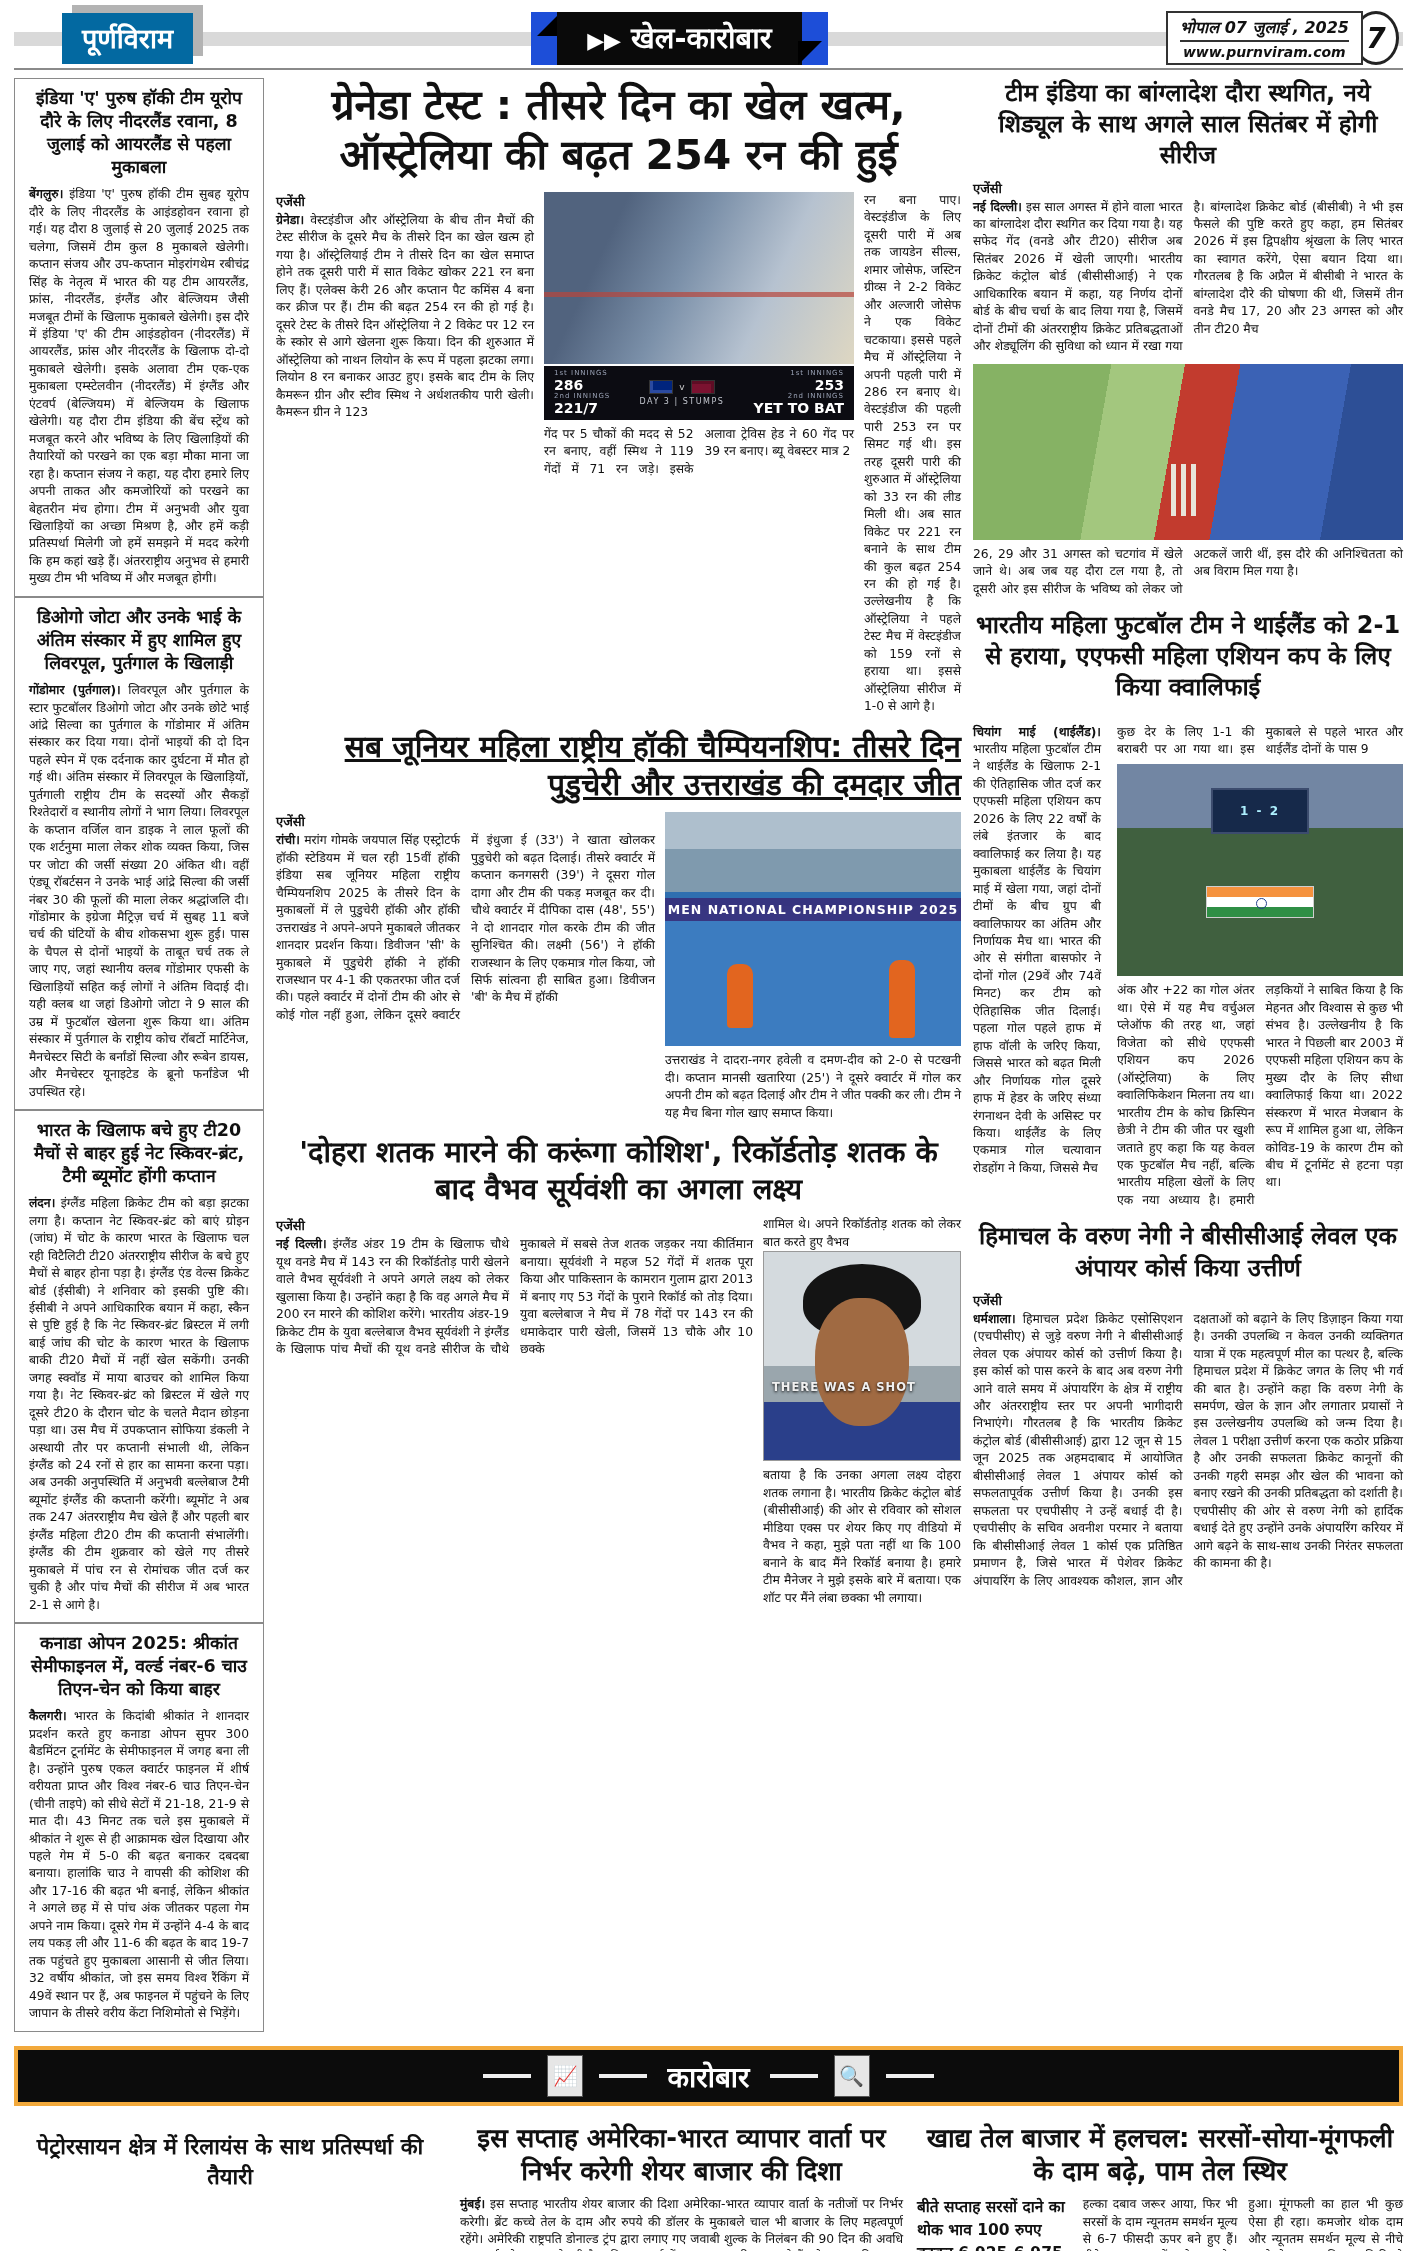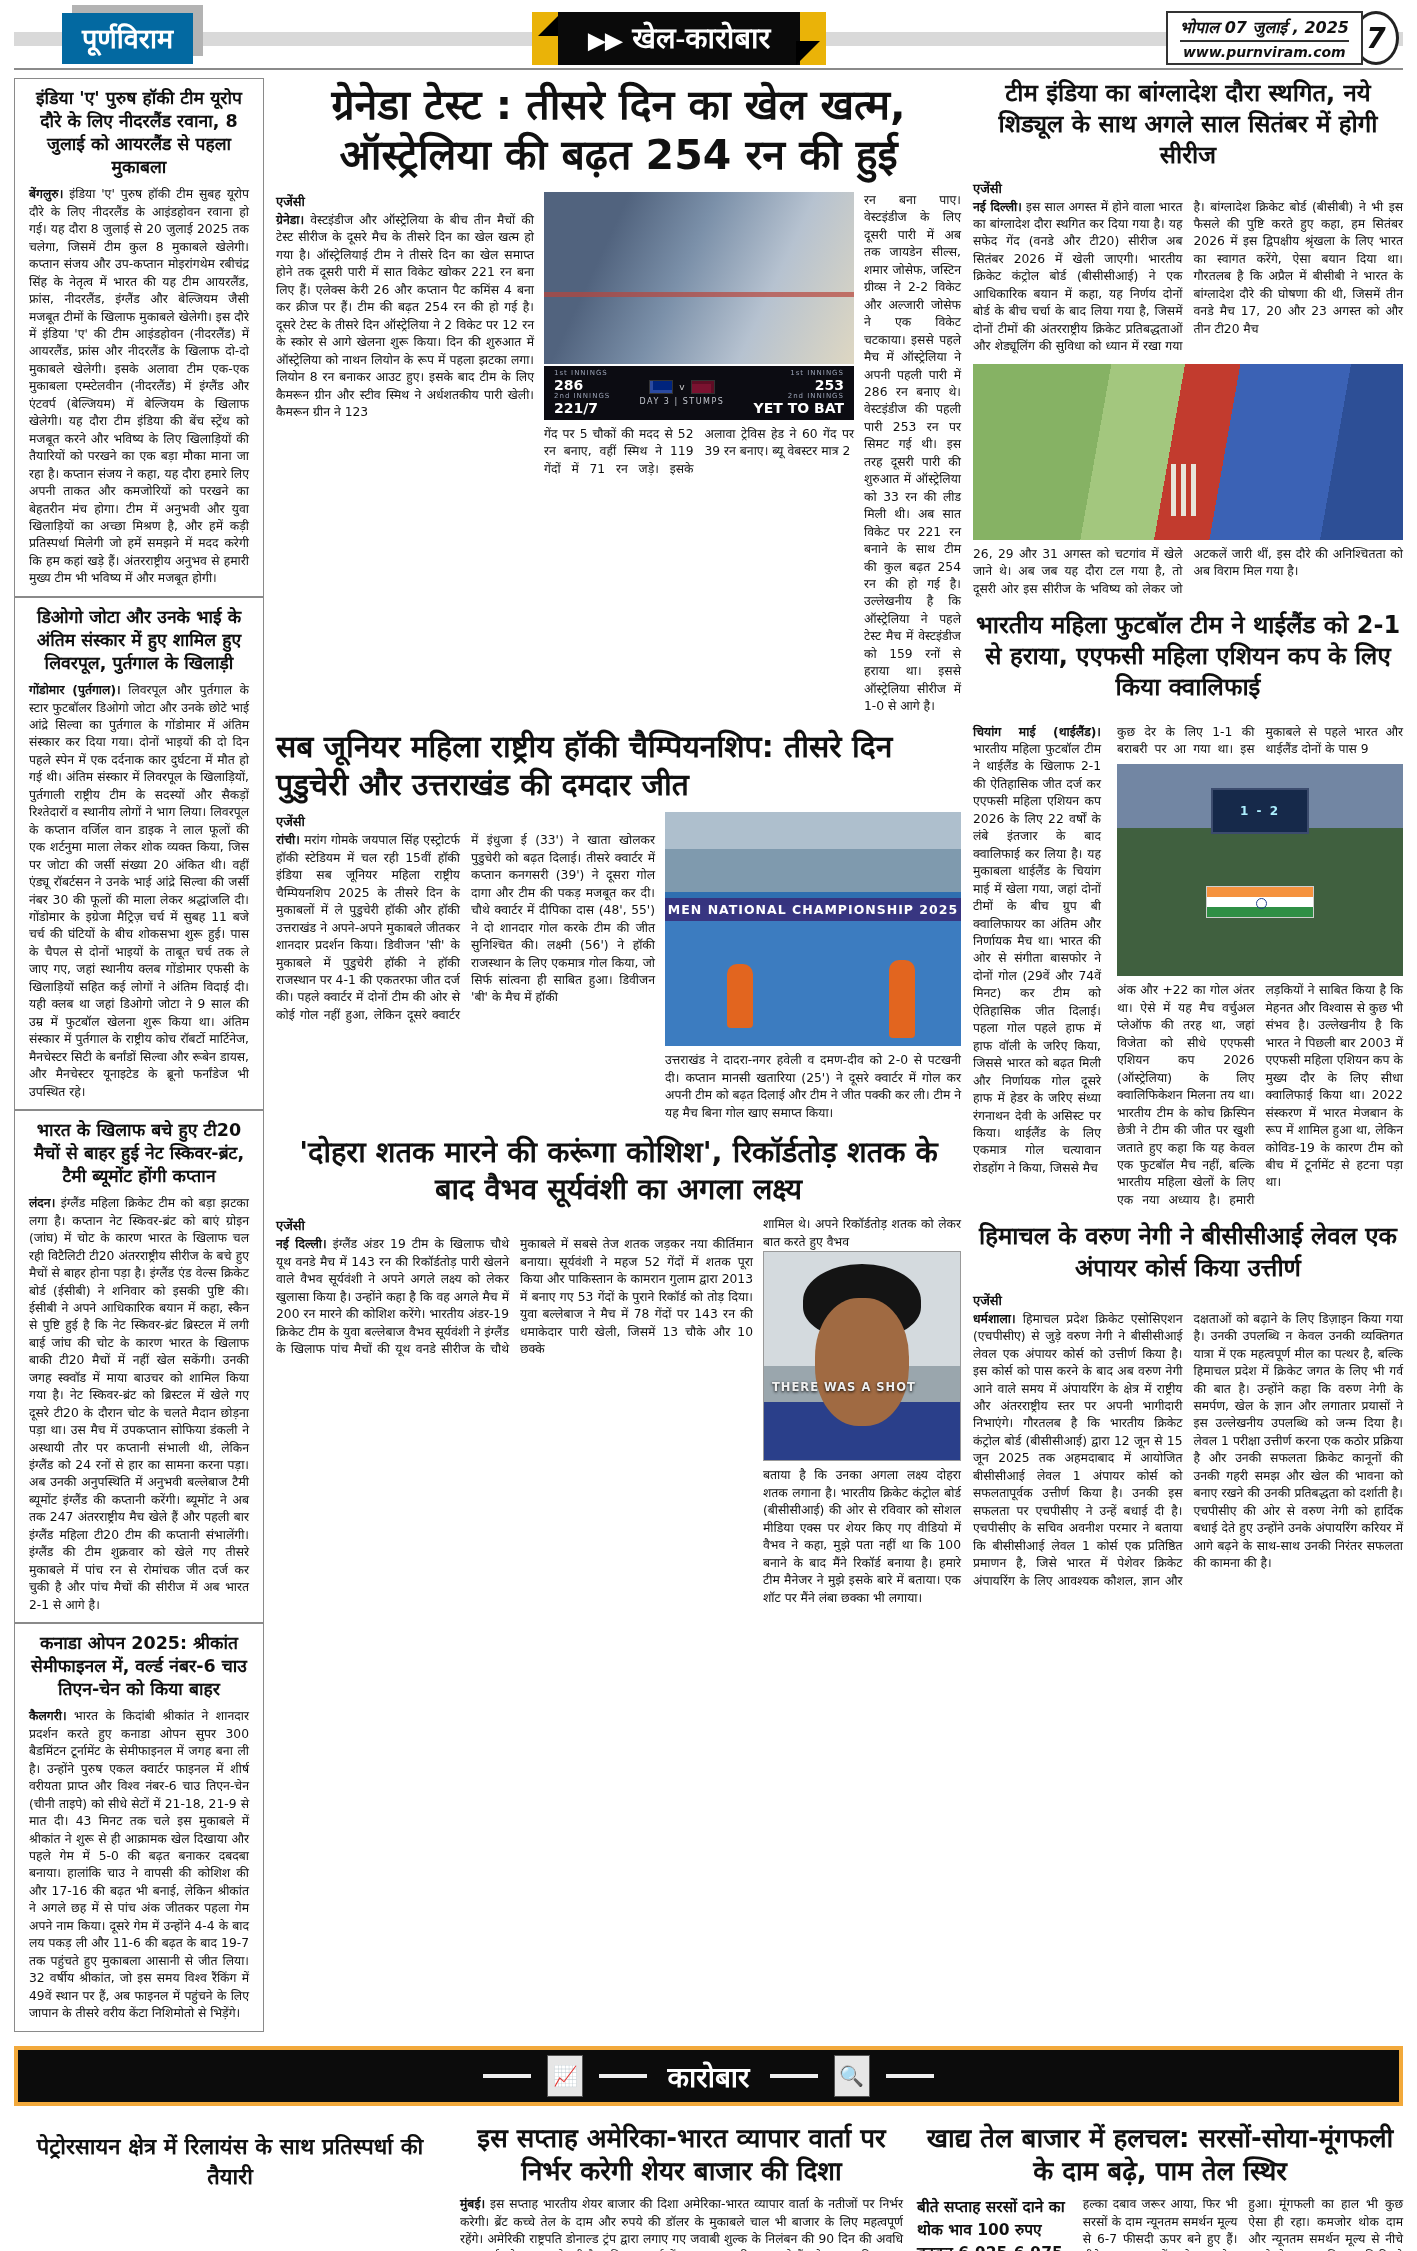--- a/index.html
+++ b/index.html
@@ -11,7 +11,7 @@
   .masthead { position:relative; height:62px; display:flex; align-items:center; justify-content:space-between; border-bottom:2px solid #8a8a8a; margin-bottom:8px; }
   .mh-band { position:absolute; left:0; right:0; top:24px; height:14px; background:#d9d9d9; }
   .logo { position:relative; z-index:2; background:#0369a1; color:#fff; font-size:27px; font-weight:bold; padding:6px 20px 8px; box-shadow:10px -8px 0 #b3b3b3; margin-left:48px; }
-  .section-plate { position:relative; z-index:2; display:flex; align-items:flex-end; background:#eab308; padding:0 6px;font-family:Liberation Serif, serif; }
+  .section-plate { position:relative; z-index:2; display:flex; align-items:flex-end; background:#1d4ed8; padding:0 6px; }
   .tri { width:0; height:0; border-style:solid; }
   .tri-l { border-width:0 0 24px 24px; border-color:transparent transparent #000 transparent; margin-right:-4px; align-self:flex-start; }
   .tri-r { border-width:24px 24px 0 0; border-color:#000 transparent transparent transparent; margin-left:-4px; align-self:flex-end; }

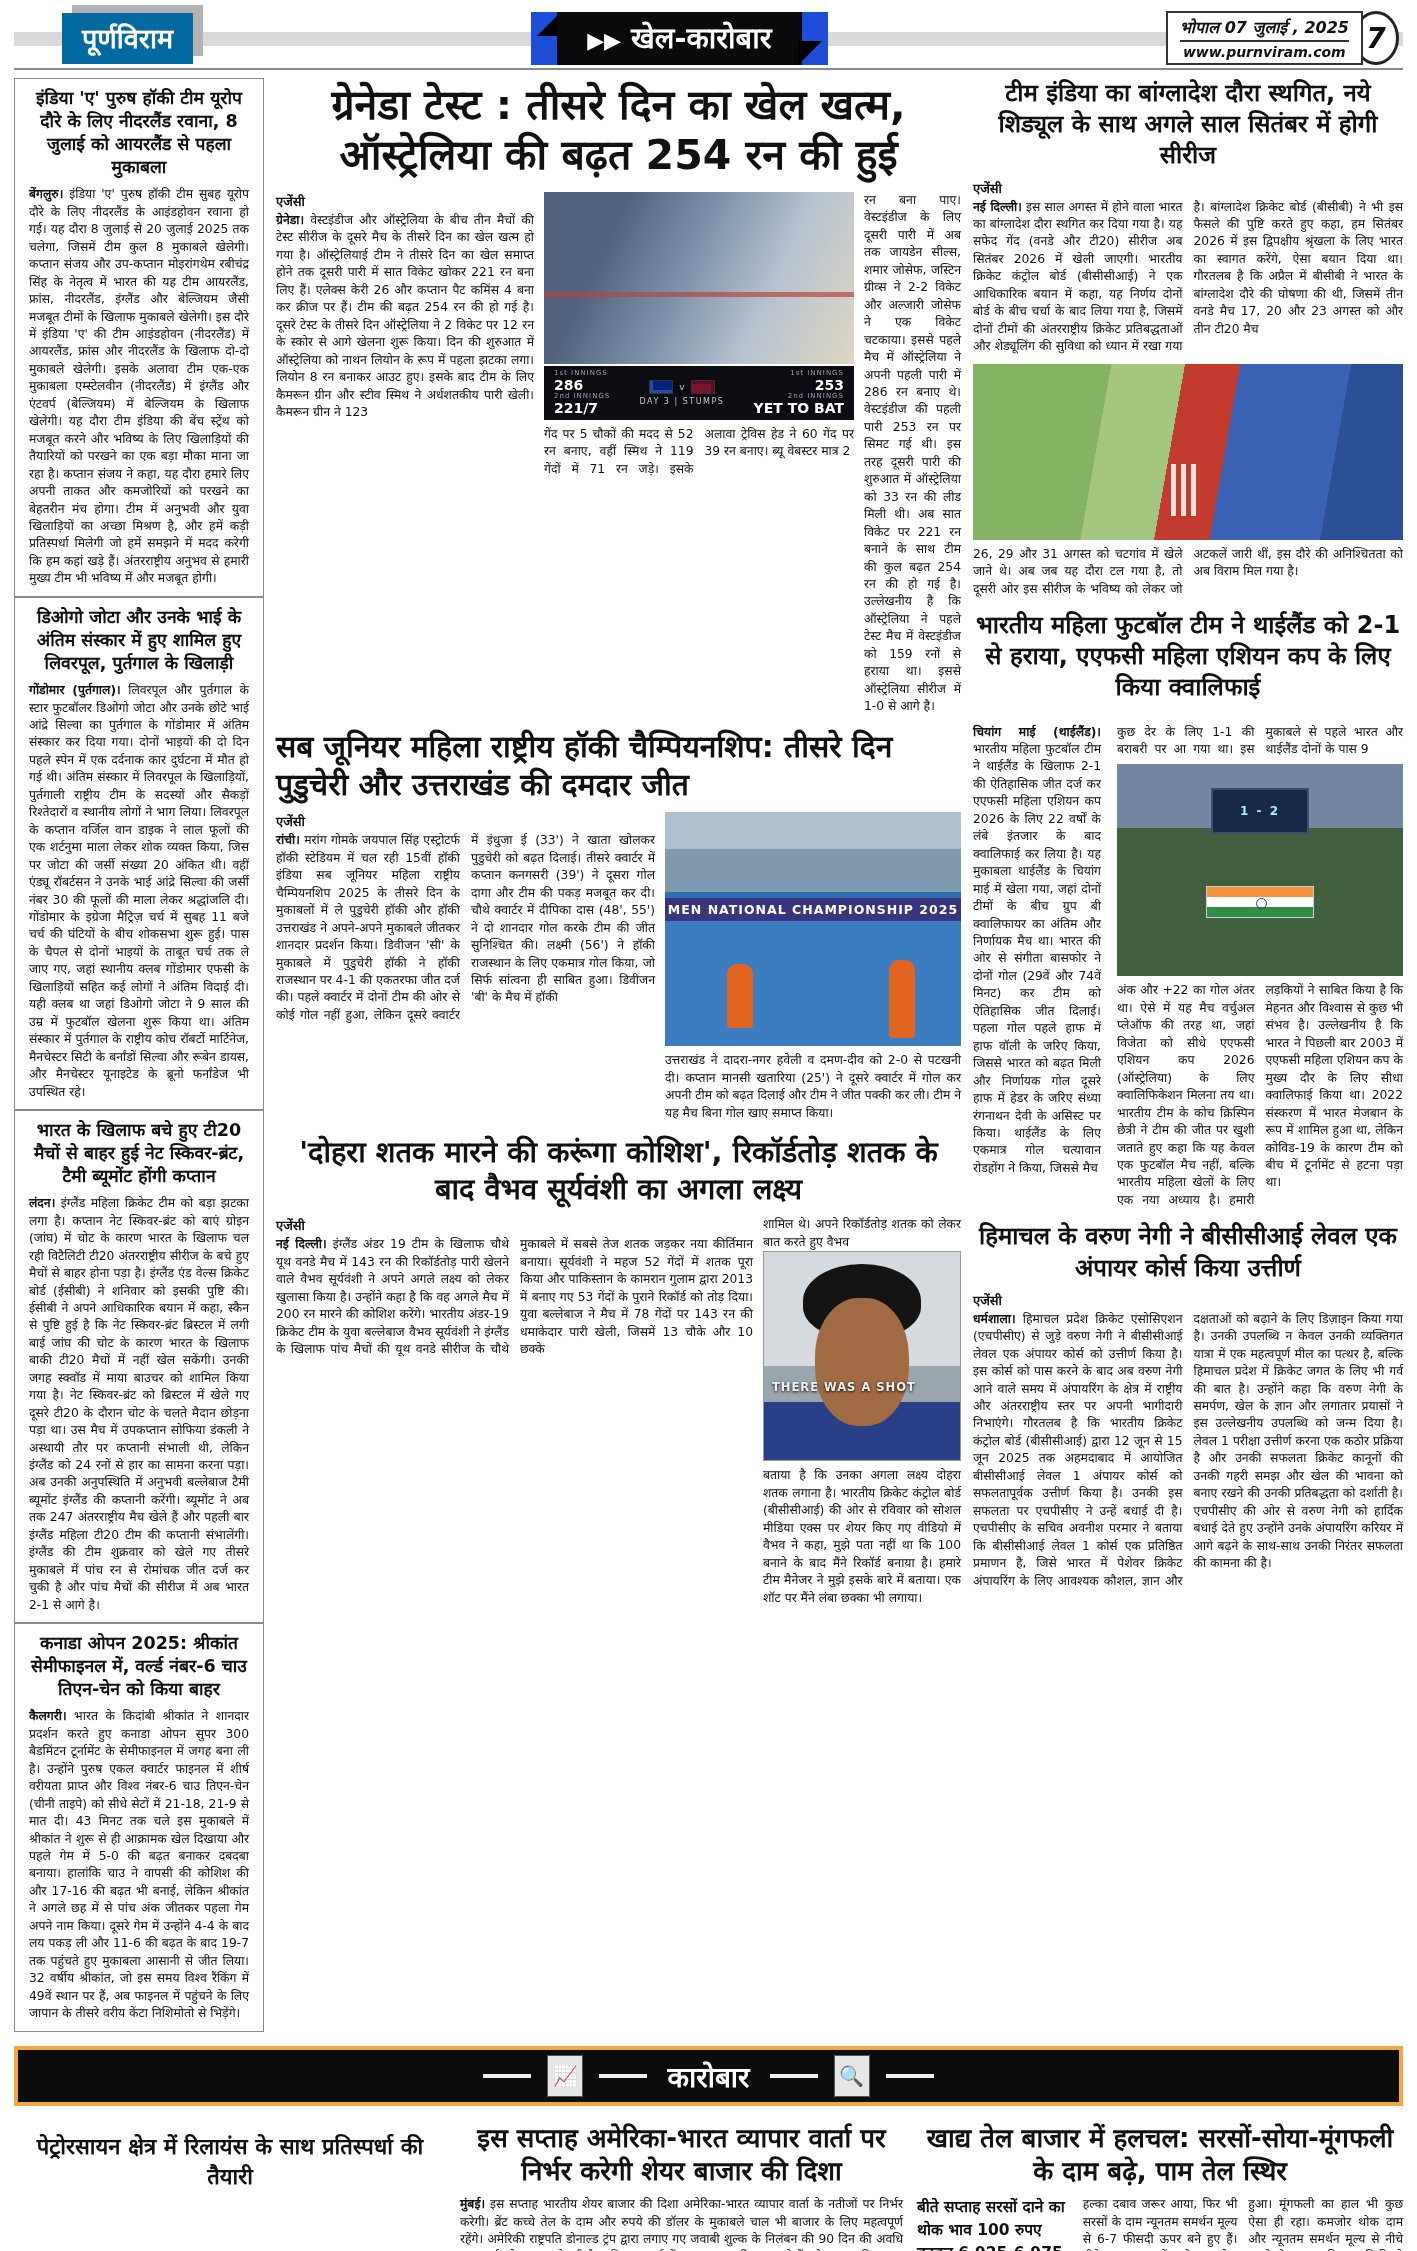--- a/index.html
+++ b/index.html
@@ -56,7 +56,7 @@
   .sc-status { font-size:8px; color:#c3c7cf; letter-spacing:1.5px; margin-top:3px; }
   .mcaption { margin-top:6px; }
 
-  .h-mid { font-size:30px; font-weight:bold; text-align:left; line-height:1.28; margin:12px 0 8px; }
+  .h-mid { font-size:30px; font-weight:bold; text-align:right; line-height:1.28; margin:12px 0 8px;text-decoration:underline; }
   .hk-flex { display:flex; gap:10px; }
   .hk-text { flex:1; }
   .hk-photo-col { width:296px; }

